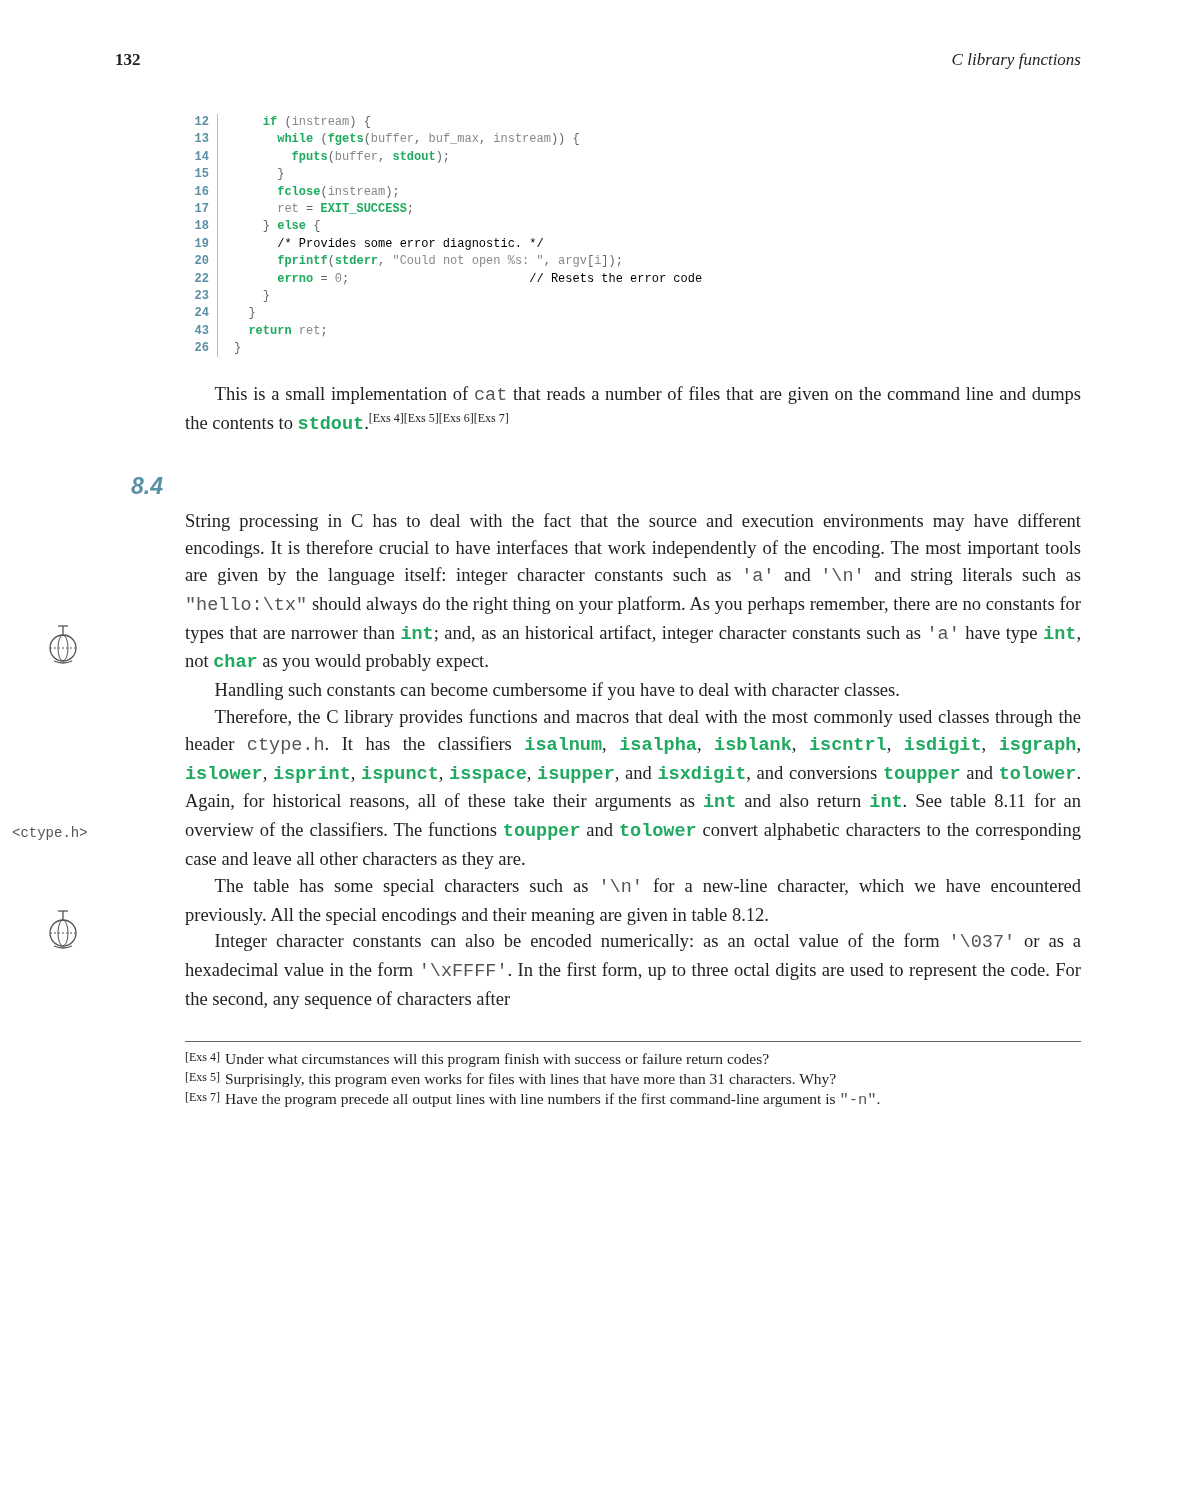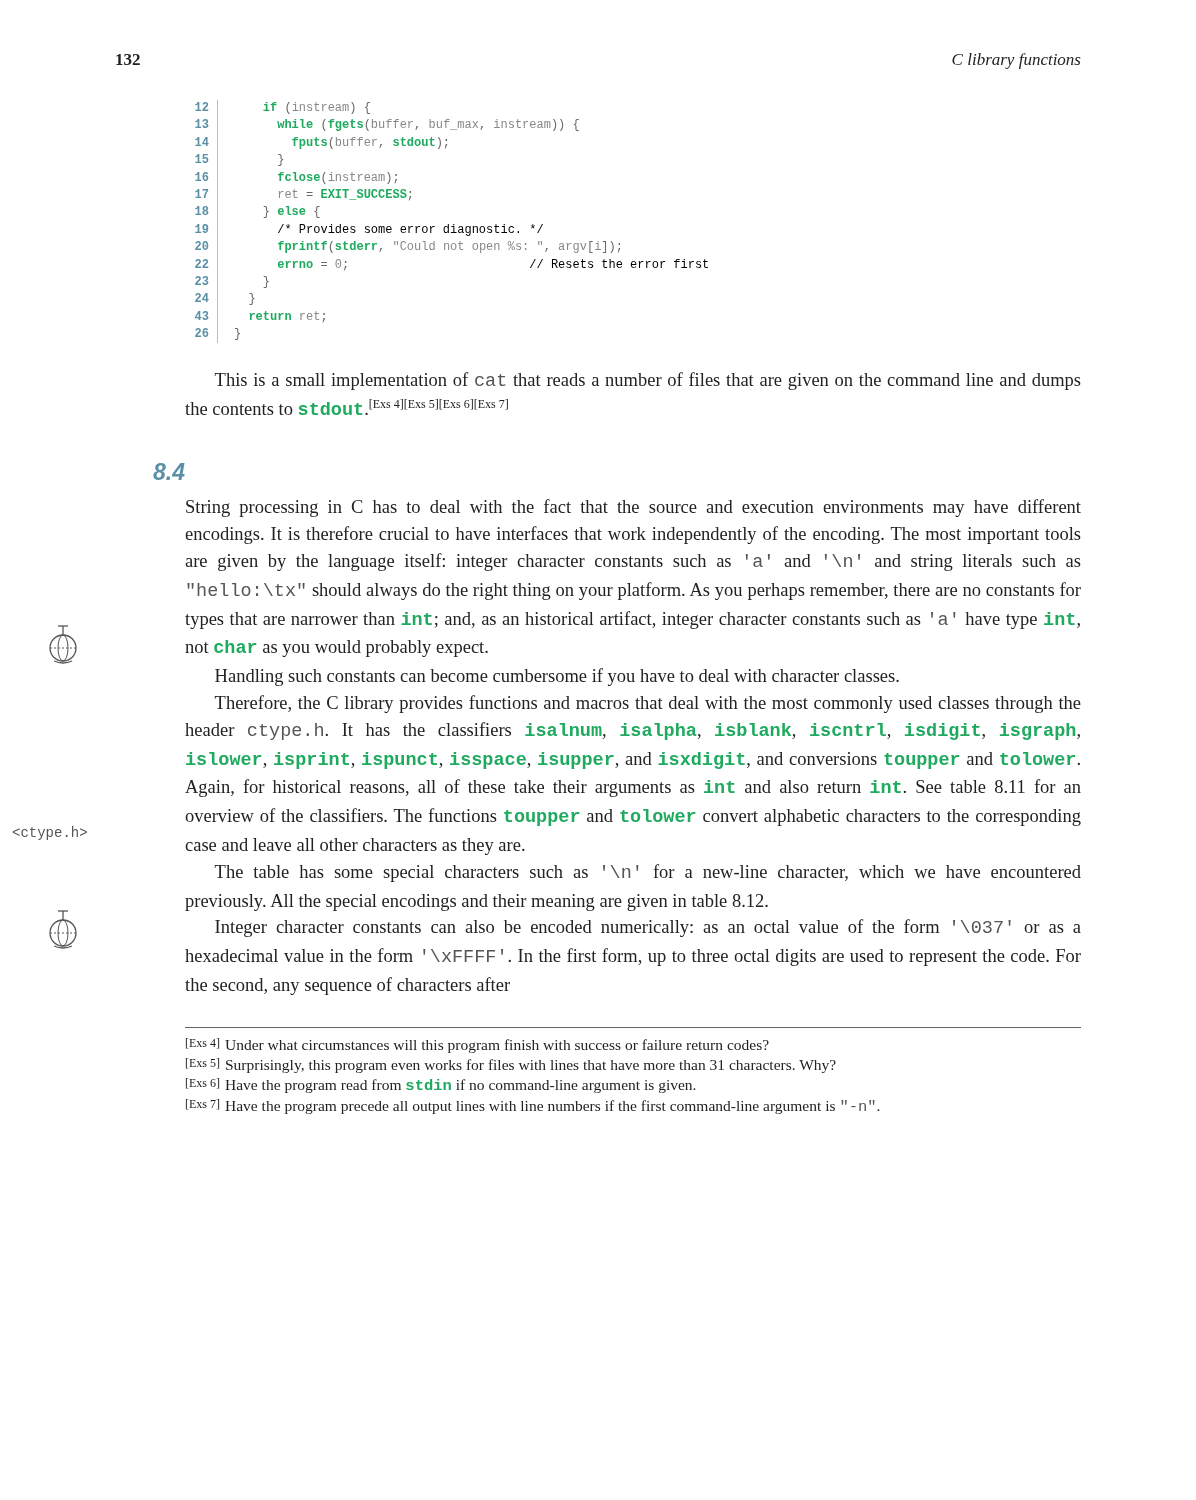--- a/index.html
+++ b/index.html
@@ -18,7 +18,7 @@
     display: flex;
     justify-content: space-between;
     font-size: 17px;
-    margin-bottom: 30px;
+    margin-bottom: 44px;
   }
   .page-number { font-weight: bold; }
   .chapter-title { font-style: italic; }

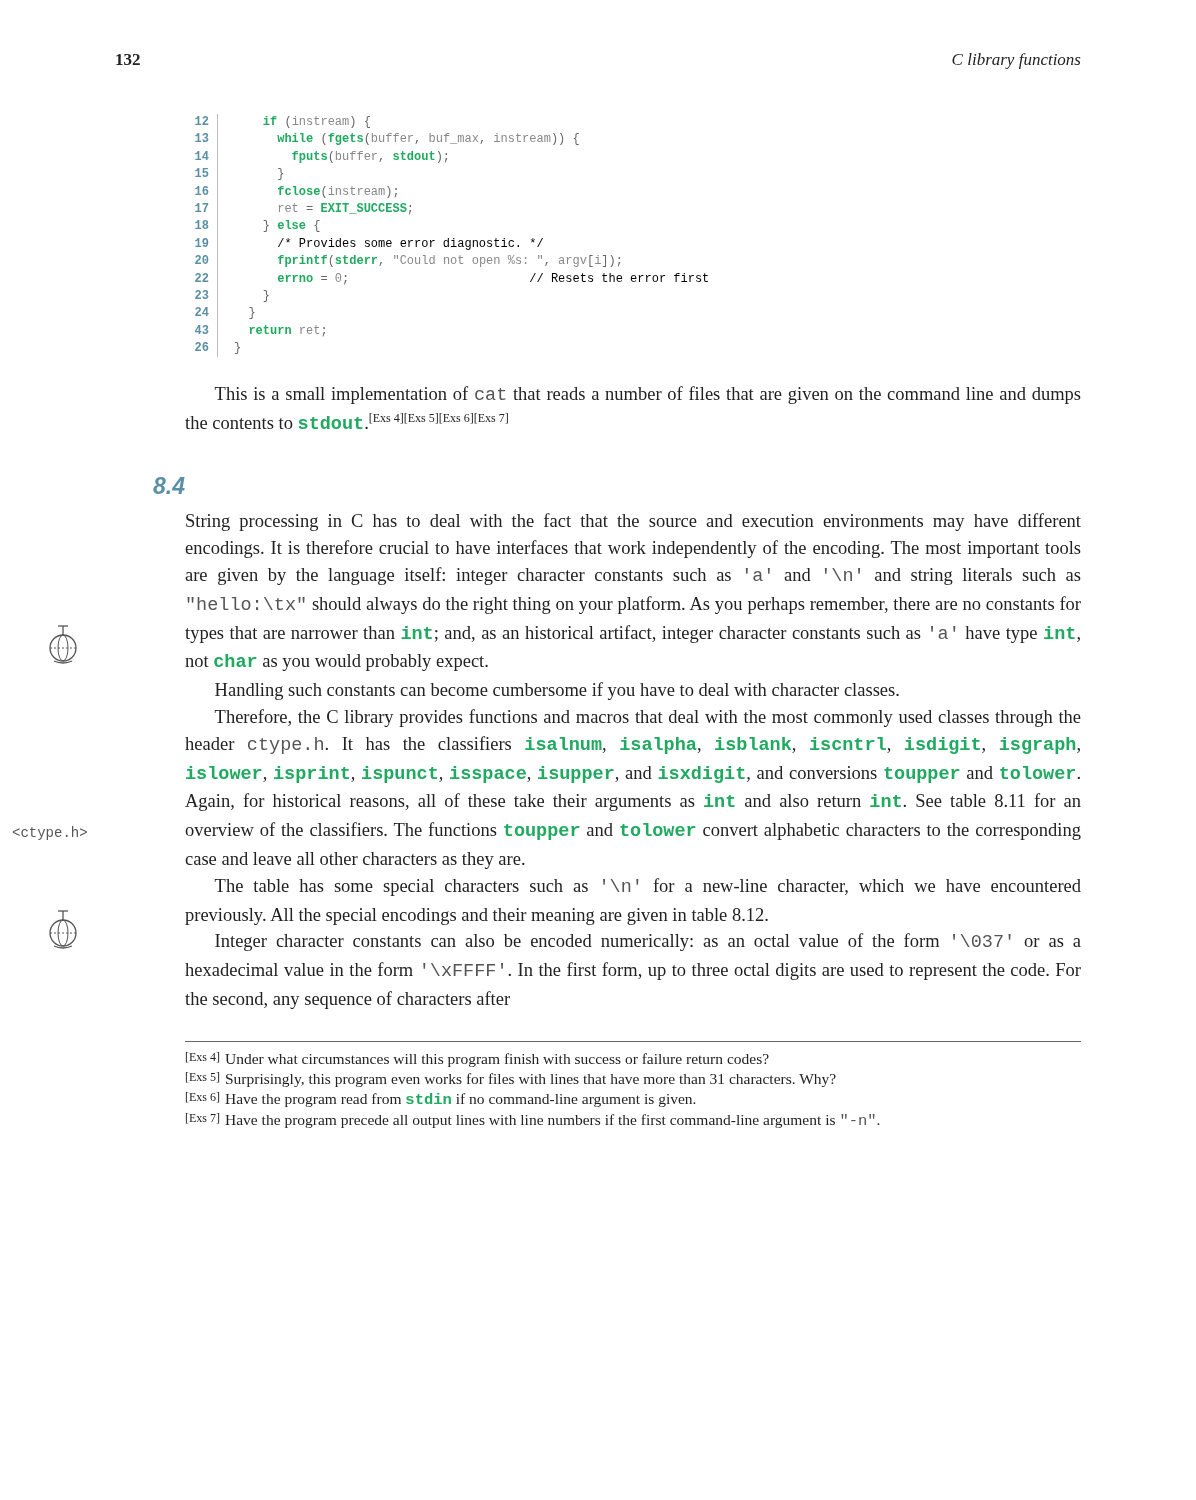--- a/index.html
+++ b/index.html
@@ -121,7 +121,7 @@
       <div class="code-line"><span class="ln">18</span>    <span class="br">}</span> <span class="kw">else</span> <span class="br">{</span></div>
       <div class="code-line"><span class="ln">19</span>      <span class="cm">/* Provides some error diagnostic. */</span></div>
       <div class="code-line"><span class="ln">20</span>      <span class="fn">fprintf</span><span class="br">(</span><span class="fn">stderr</span><span class="br">,</span> <span class="st">"Could not open %s: "</span><span class="br">,</span> <span class="id">argv</span><span class="br">[</span><span class="id">i</span><span class="br">]);</span></div>
-      <div class="code-line"><span class="ln">22</span>      <span class="fn">errno</span> <span class="br">=</span> <span class="nm">0</span><span class="br">;</span>                         <span class="cm">// Resets the error first</span></div>
+      <div class="code-line"><span class="ln">22</span>      <span class="fn">errno</span> <span class="br">=</span> <span class="nm">0</span><span class="br">;</span>                         <span class="cm">// Resets the error code</span></div>
       <div class="code-line"><span class="ln">23</span>    <span class="br">}</span></div>
       <div class="code-line"><span class="ln">24</span>  <span class="br">}</span></div>
       <div class="code-line"><span class="ln">43</span>  <span class="kw">return</span> <span class="id">ret</span><span class="br">;</span></div>

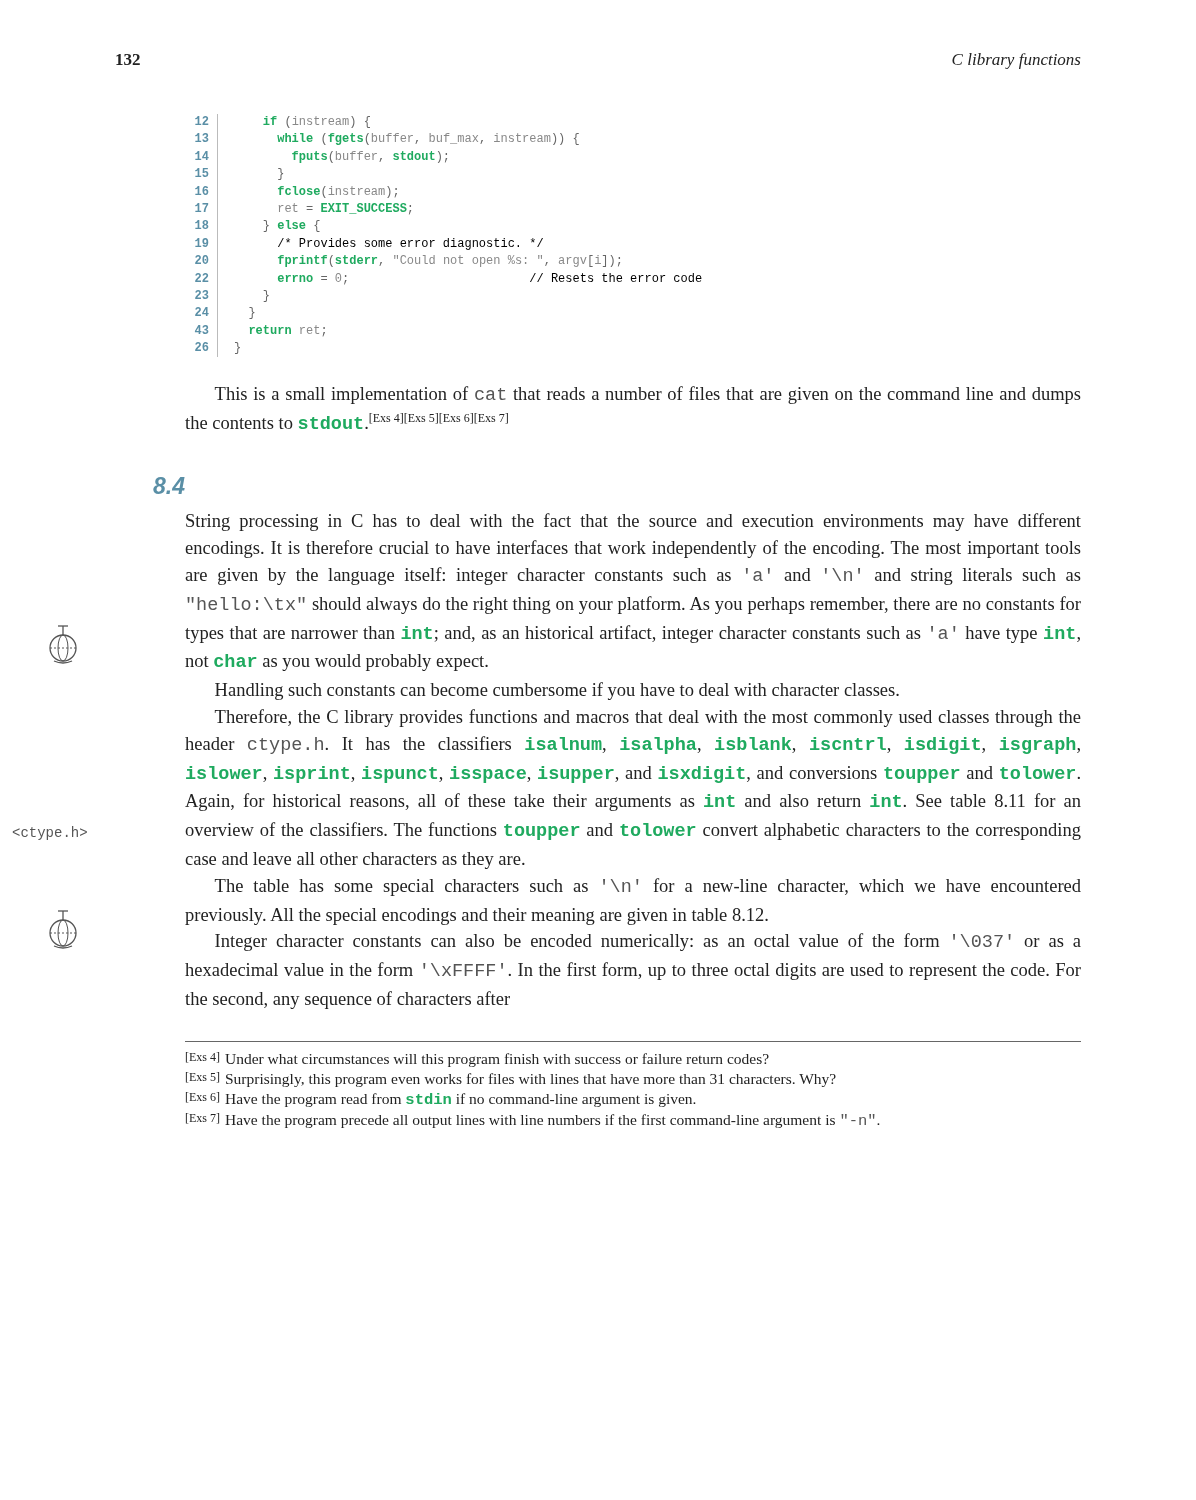--- a/index.html
+++ b/index.html
@@ -60,8 +60,7 @@
   .sup-ref { font-size: 12px; vertical-align: super; }
   .section-head {
     display: flex;
-    margin: 34px 0 8px 0;
-    text-align: right;
+    margin: 34px 0 8px 16px;
   }
   .sec-num {
     font-family: Arial, sans-serif;

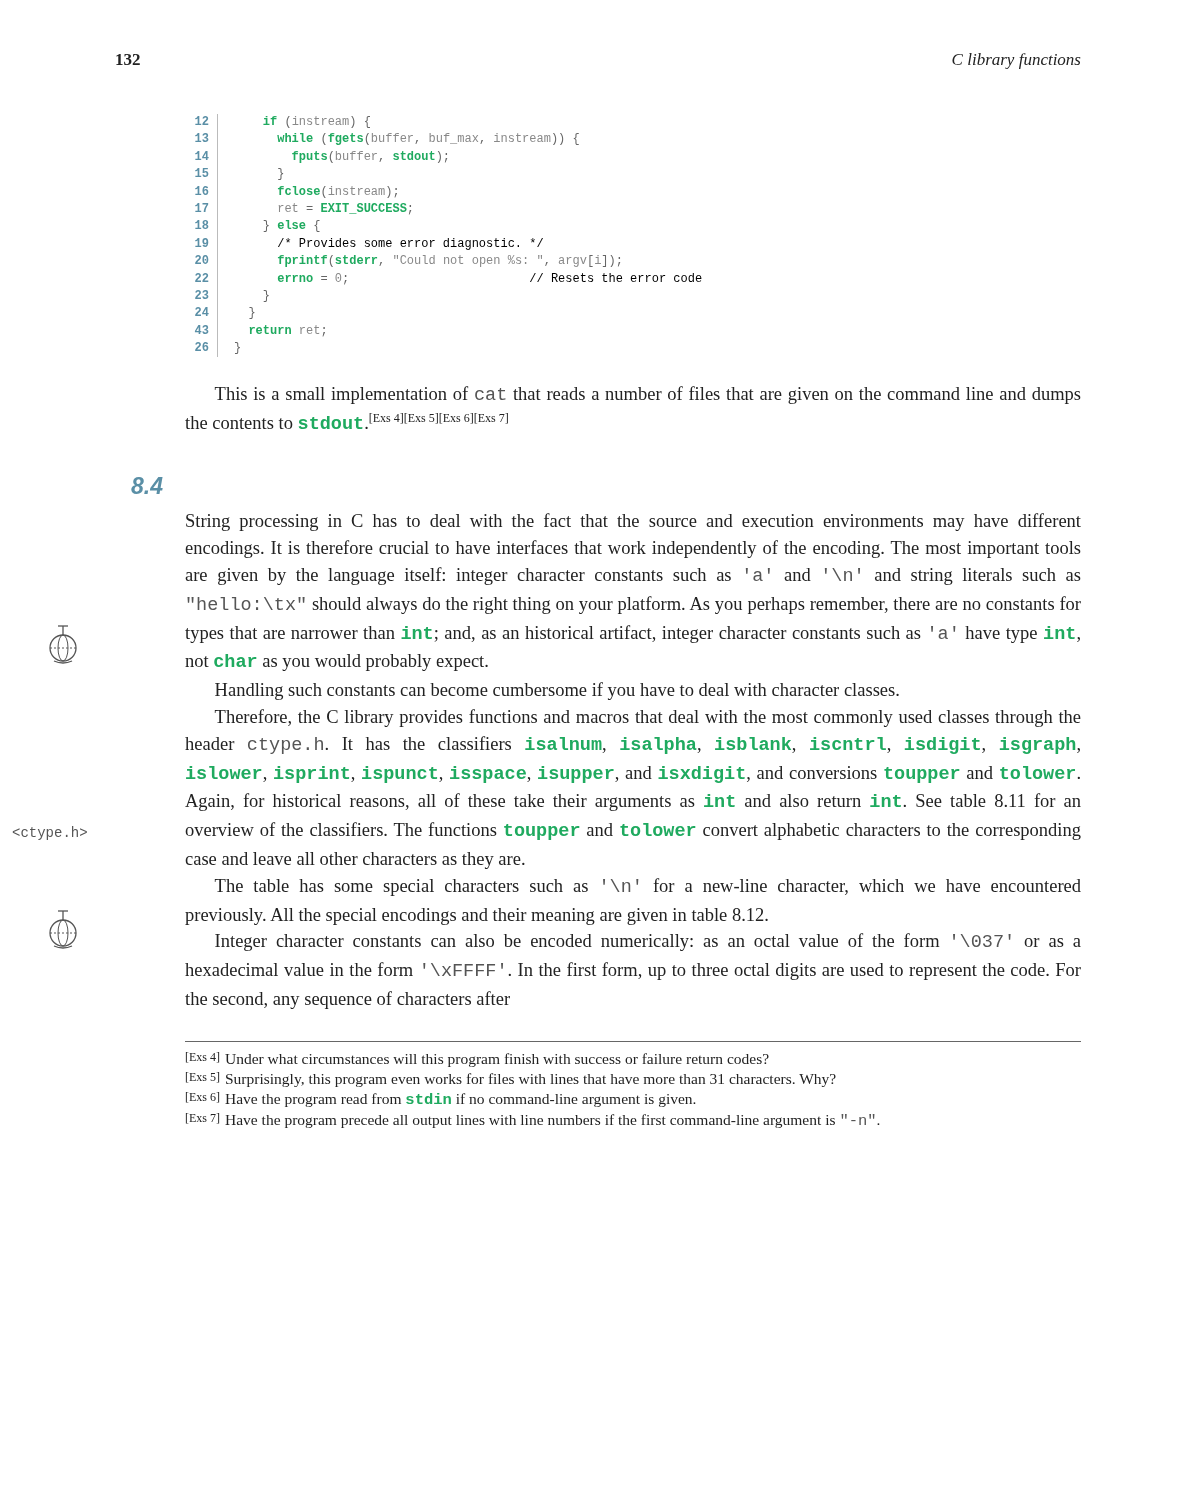--- a/index.html
+++ b/index.html
@@ -177,10 +177,6 @@
         <span class="fn-text">Surprisingly, this program even works for files with lines that have more than 31 characters. Why?</span>
       </div>
       <div class="fn-row">
-        <span class="fn-label">[Exs 6]</span>
-        <span class="fn-text">Have the program read from <span class="mono-kw">stdin</span> if no command-line argument is given.</span>
-      </div>
-      <div class="fn-row">
         <span class="fn-label">[Exs 7]</span>
         <span class="fn-text">Have the program precede all output lines with line numbers if the first command-line argument is <span class="mono">"-n"</span>.</span>
       </div>

